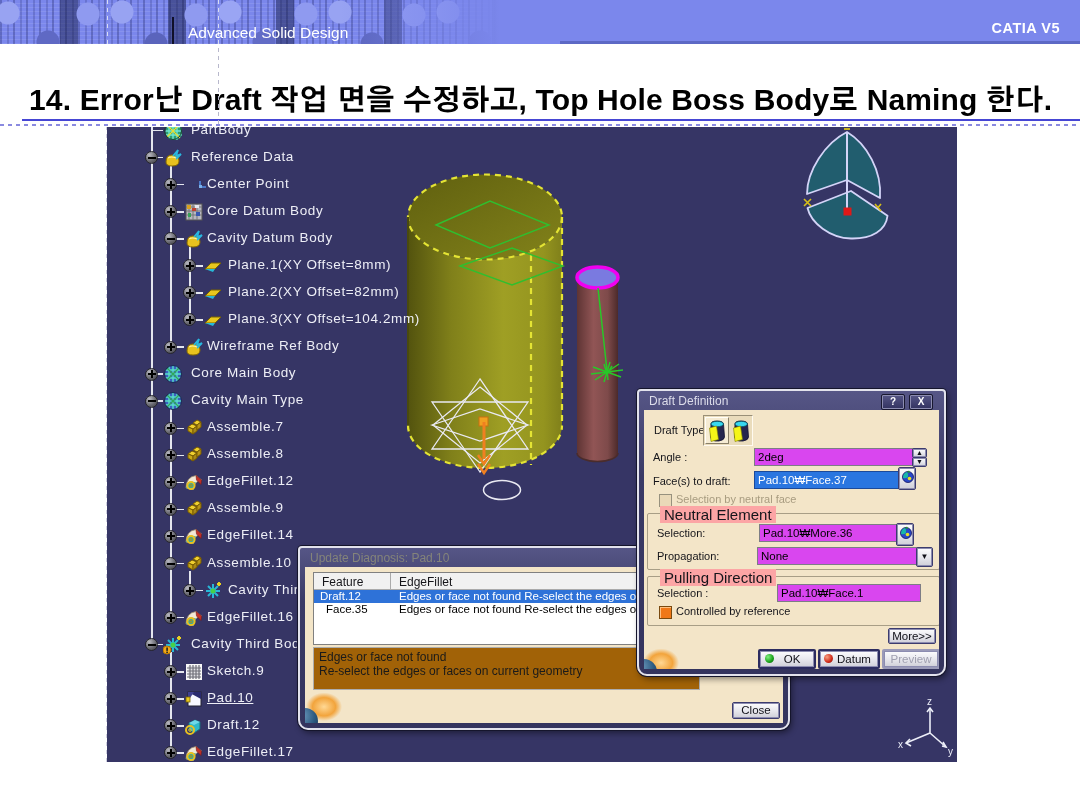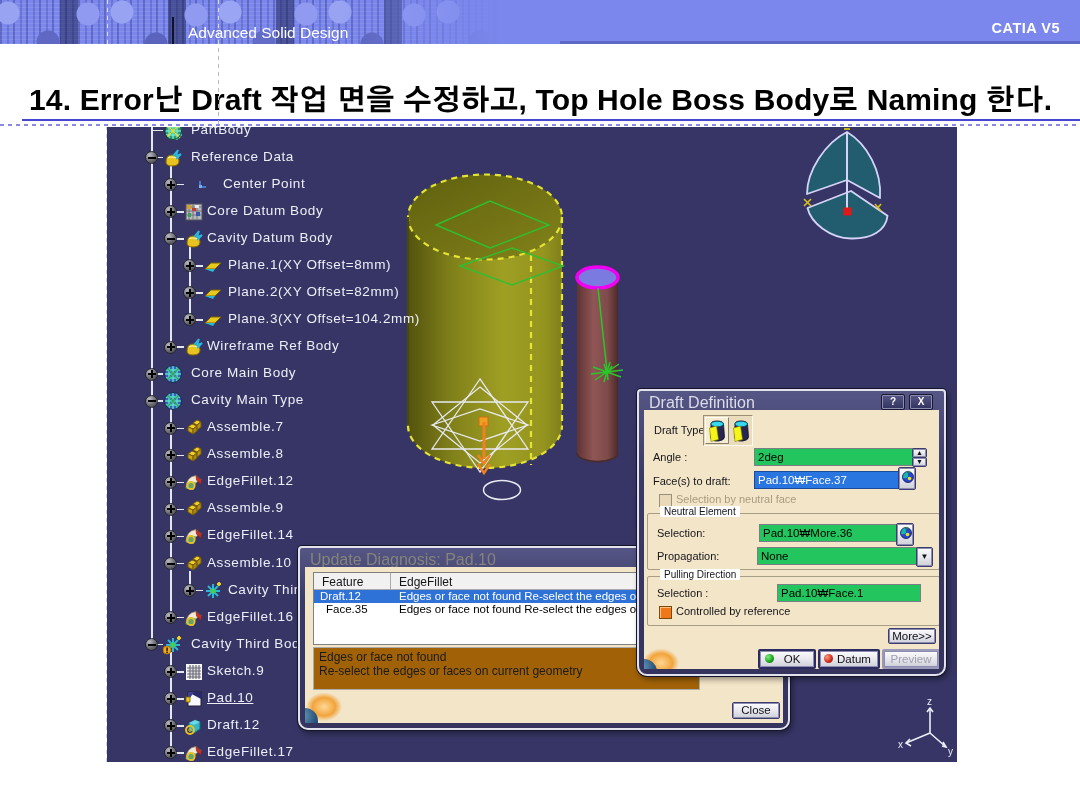--- a/index.html
+++ b/index.html
@@ -132,7 +132,7 @@
         <path d="M8 6 L8 12 L14 12" stroke="#4a78c8" stroke-width="2" fill="none"></path>
         <rect x="7" y="10" width="3" height="3" fill="#7ab0e8"></rect>
       </svg>
-<div class="trow" style="left:116px;top:48.6px">Center Point</div>
+<div class="trow" style="left:100px;top:48.6px">Center Point</div>
 <div class="tline" style="left:63px;top:84.0px;width:14px;height:1.5px"></div>
 <div class="node plus" style="left:57px;top:78.2px"></div>
 <svg class="ticon" style="left:77px;top:74.7px" width="20" height="20" viewBox="0 0 20 20">

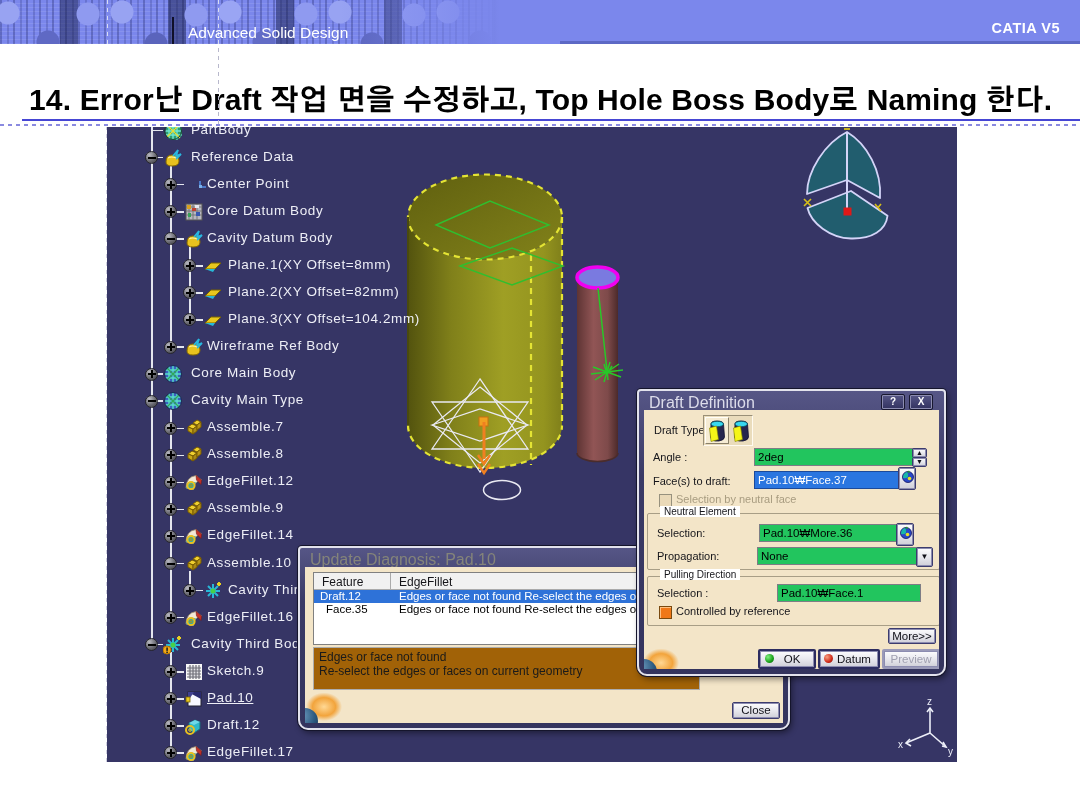--- a/index.html
+++ b/index.html
@@ -62,7 +62,7 @@
 #upd{position:absolute;left:191px;top:419px;width:488px;height:180px;z-index:5}
 #dft{position:absolute;left:530px;top:262px;width:305px;height:283px;z-index:7}
 .dlg{background:linear-gradient(#565686,#3a3a66 30%,#34345e);border:2px solid #e2e2ec;border-radius:4px 4px 10px 10px;box-shadow:0 0 0 1px #15152c,2px 3px 6px rgba(0,0,0,.45)}
-.dtitle{position:absolute;left:10px;top:3px;font-size:16px}
+.dtitle{position:absolute;left:10px;top:3px;font-size:12px}
 .dbody{position:absolute;left:5px;top:19px;right:5px;bottom:5px;background:#f3e5c8;overflow:hidden}
 .lbl{position:absolute;font-size:11px;color:#15151a;white-space:nowrap}
 .inp{position:absolute;background:#22c55e;border:1px solid #7d7d85;font-size:11.5px;color:#000;line-height:16px;padding:0 3px;white-space:nowrap;overflow:hidden}

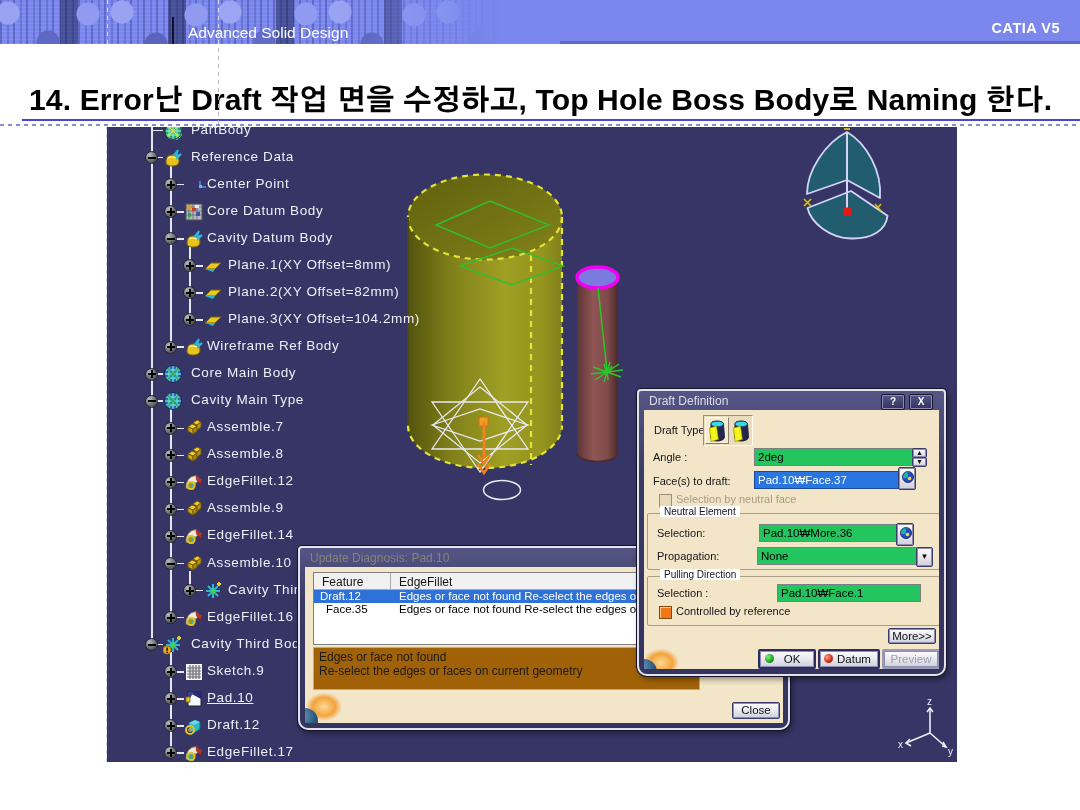--- a/index.html
+++ b/index.html
@@ -65,7 +65,7 @@
 .dtitle{position:absolute;left:10px;top:3px;font-size:12px}
 .dbody{position:absolute;left:5px;top:19px;right:5px;bottom:5px;background:#f3e5c8;overflow:hidden}
 .lbl{position:absolute;font-size:11px;color:#15151a;white-space:nowrap}
-.inp{position:absolute;background:#22c55e;border:1px solid #7d7d85;font-size:11.5px;color:#000;line-height:16px;padding:0 3px;white-space:nowrap;overflow:hidden}
+.inp{position:absolute;background:#d946ef;border:1px solid #7d7d85;font-size:11.5px;color:#000;line-height:16px;padding:0 3px;white-space:nowrap;overflow:hidden}
 .btn{position:absolute;background:linear-gradient(#fdfdfe,#e8e8ee 50%,#cfcfd8);border:1px solid #3c3c6e;box-shadow:0 0 0 1px #8c8cb0 inset;border-radius:2px;font-size:11.5px;color:#101018;text-align:center}
 .grp{position:absolute;border:1px solid #a89e86;border-radius:2px}
 .grp span{position:absolute;left:12px;top:-8px;background:#ffffff;padding:0 4px;font-size:10px;color:#15151a;white-space:nowrap}

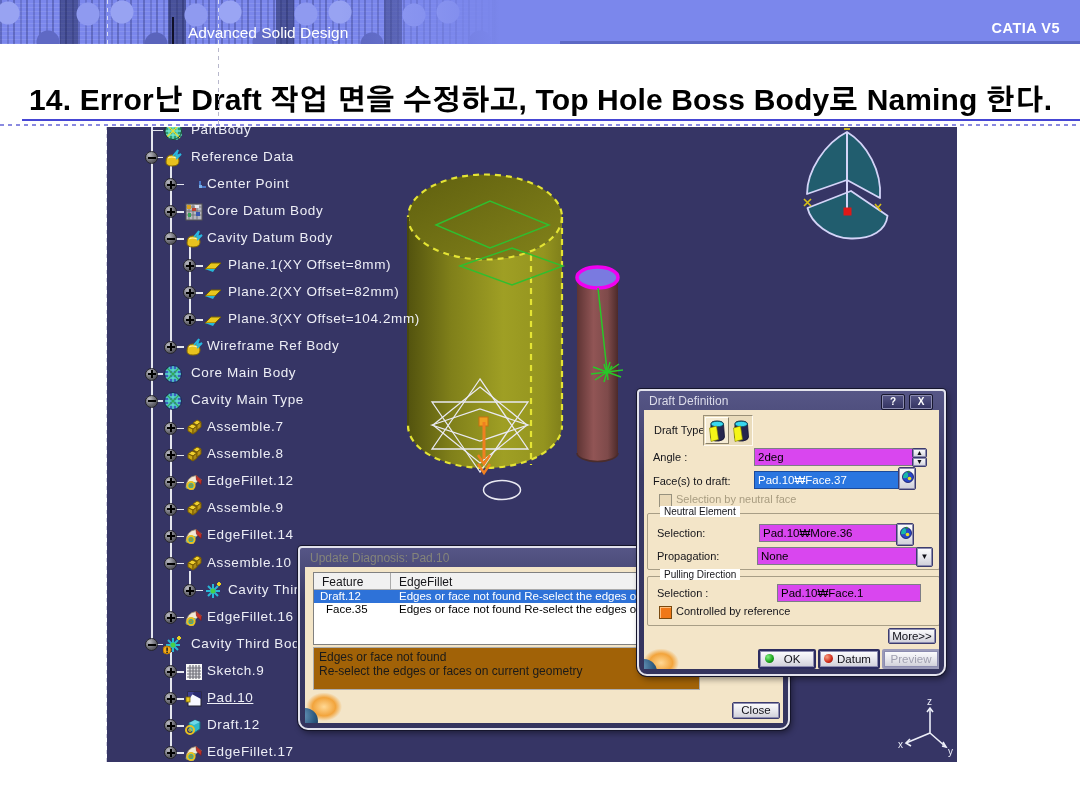--- a/index.html
+++ b/index.html
@@ -68,7 +68,7 @@
 .inp{position:absolute;background:#d946ef;border:1px solid #7d7d85;font-size:11.5px;color:#000;line-height:16px;padding:0 3px;white-space:nowrap;overflow:hidden}
 .btn{position:absolute;background:linear-gradient(#fdfdfe,#e8e8ee 50%,#cfcfd8);border:1px solid #3c3c6e;box-shadow:0 0 0 1px #8c8cb0 inset;border-radius:2px;font-size:11.5px;color:#101018;text-align:center}
 .grp{position:absolute;border:1px solid #a89e86;border-radius:2px}
-.grp span{position:absolute;left:12px;top:-8px;background:#ffffff;padding:0 4px;font-size:10px;color:#15151a;white-space:nowrap}
+.grp span{position:absolute;left:12px;top:-8px;background:#fca5a5;padding:0 4px;font-size:15px;color:#15151a;white-space:nowrap}
 .glow{position:absolute;width:48px;height:38px;background:radial-gradient(ellipse 24px 19px at 48% 52%,#ffd894,#f2a43c 48%,rgba(242,164,60,0) 75%)}
 .sphere{position:absolute;width:26px;height:26px;border-radius:50%;background:radial-gradient(circle at 35% 30%,#6f9cc0,#2d5a80 55%,#132e4a)}
 </style></head>

